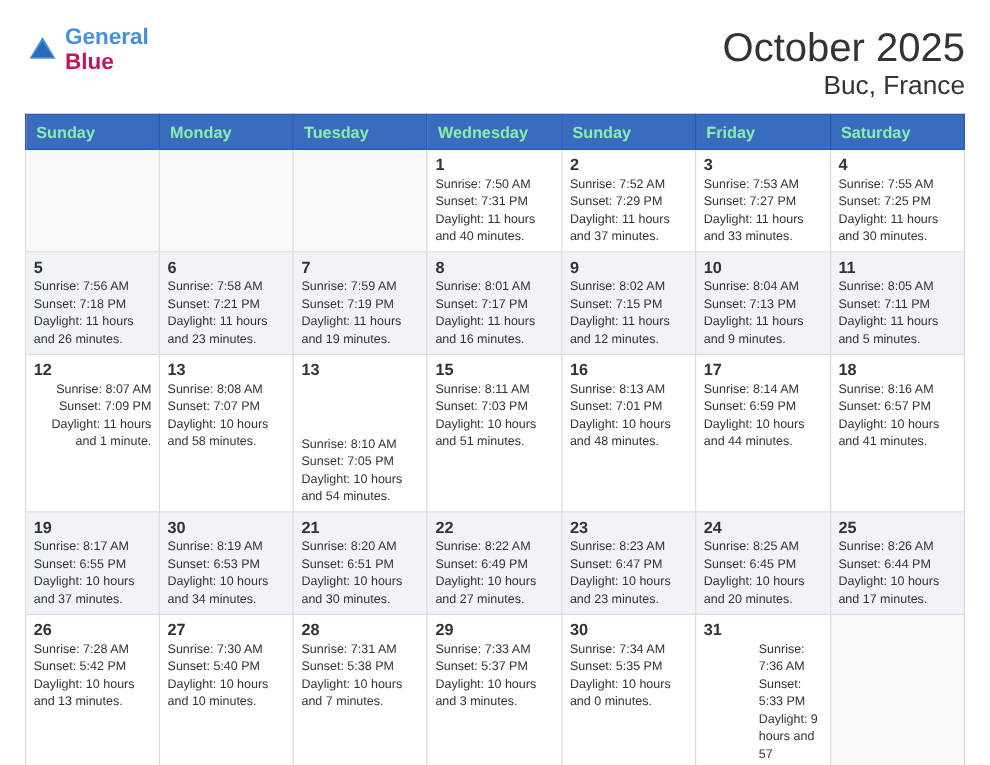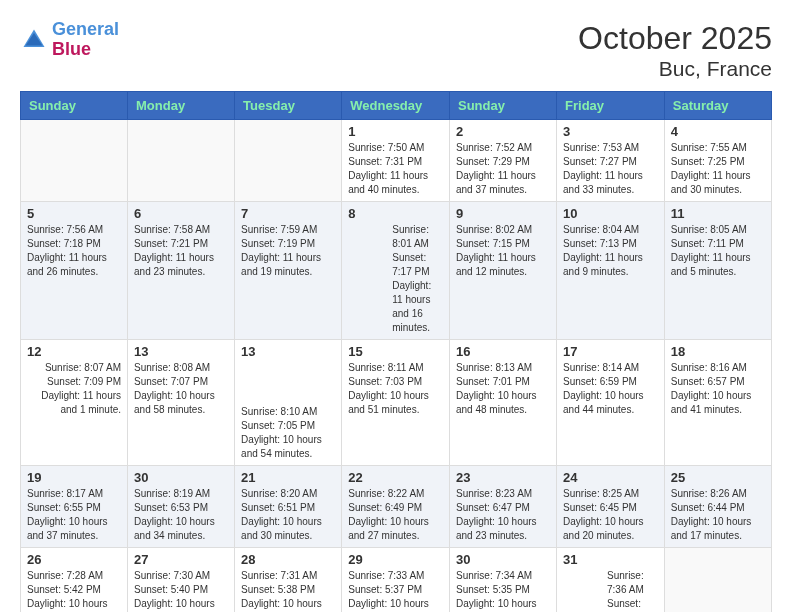--- a/index.html
+++ b/index.html
@@ -178,7 +178,7 @@
         </td>
         <td>
           <span class="day-number">8</span>
-          <div class="day-info" style="white-space: pre-line; margin-left: 44px;">Sunrise: 8:01 AM
+          <div class="day-info" style="white-space: pre-line;">Sunrise: 8:01 AM
 Sunset: 7:17 PM
 Daylight: 11 hours and 16 minutes.</div>
         </td>

